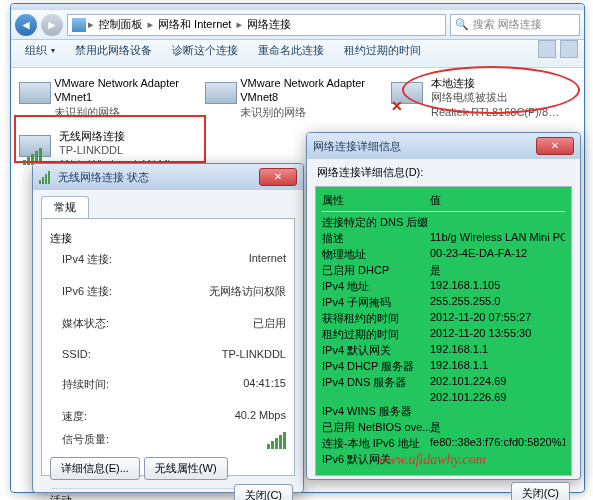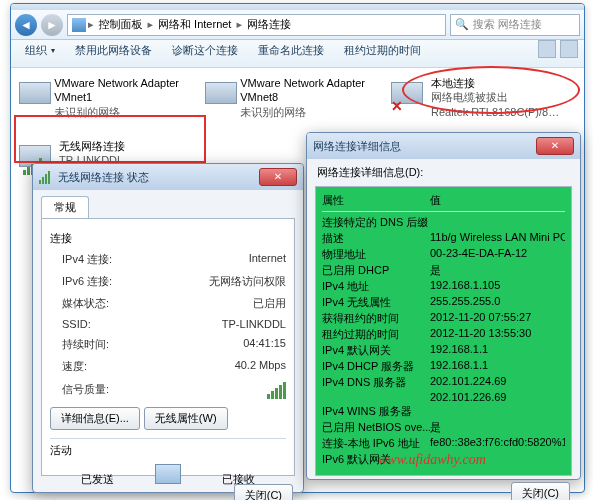--- a/index.html
+++ b/index.html
@@ -23,7 +23,7 @@
 .tb-spacer { flex: 1; }
 .tb-icon { width: 18px; height: 18px; background: #c8d8e8; border: 1px solid #a0b4c8; }
 
-.adapters { padding: 8px; display: flex; flex-wrap: wrap; gap: 20px 16px; align-items: flex-start; }
+.adapters { padding: 8px; display: flex; flex-wrap: wrap; gap: 10px 16px; align-items: flex-start; }
 .adapter { display: flex; gap: 6px; width: 170px; }
 .adapter-icon { width: 36px; height: 36px; position: relative; }
 .adapter-icon .base { width: 32px; height: 22px; background: linear-gradient(#d8e4f0,#a8bcd0); border: 1px solid #8098b0; position: absolute; top: 6px; }

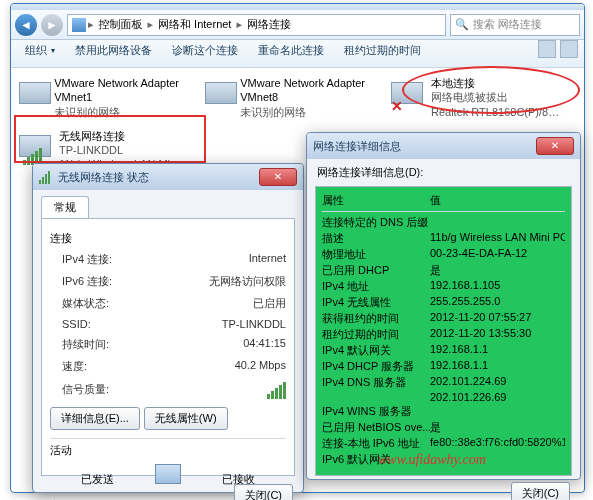--- a/index.html
+++ b/index.html
@@ -55,7 +55,7 @@
 .tab { padding: 3px 12px; background: #fff; border: 1px solid #a8b8c8; border-bottom: none; border-radius: 3px 3px 0 0; }
 .tab-body { margin: 0 8px 8px; background: #fff; border: 1px solid #a8b8c8; padding: 8px; height: 258px; }
 .section-title { margin: 4px 0 6px; }
-.kv-grid { display: grid; grid-template-columns: 1fr auto; row-gap: 7px; margin-left: 12px; margin-bottom: 8px; }
+.kv-grid { display: grid; grid-template-columns: 1fr auto; row-gap: 17px; margin-left: 12px; margin-bottom: 8px; }
 .kv-grid .k { color: #333; }
 .kv-grid .v { text-align: right; color: #333; }
 .sig-bars { display: inline-flex; gap: 1px; align-items: flex-end; vertical-align: bottom; }

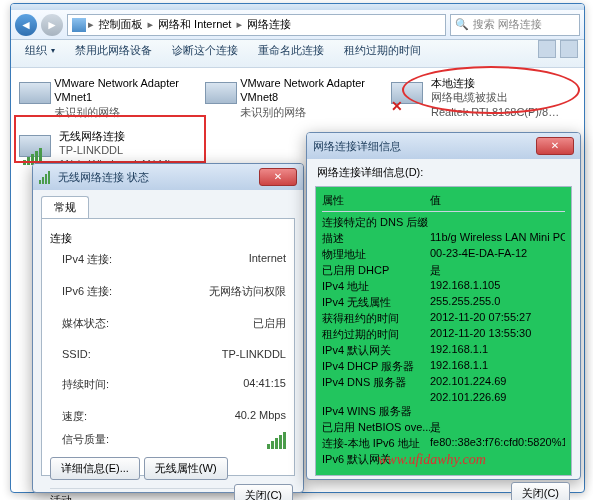--- a/index.html
+++ b/index.html
@@ -270,7 +270,7 @@
           <div class="c2">192.168.1.105</div>
         </div>
         <div class="det-row">
-          <div class="c1">IPv4 无线属性</div>
+          <div class="c1">IPv4 子网掩码</div>
           <div class="c2">255.255.255.0</div>
         </div>
         <div class="det-row">

